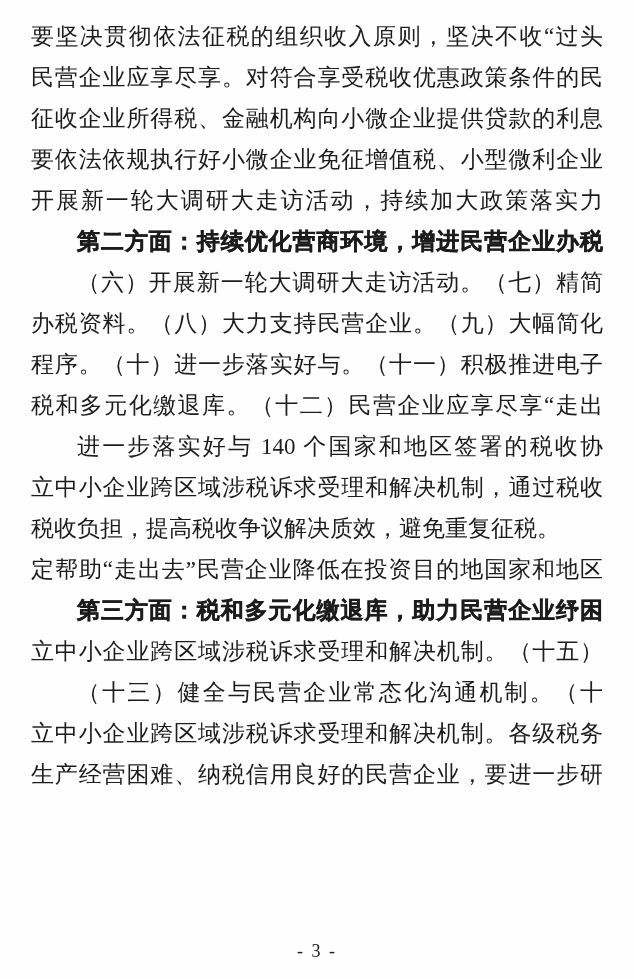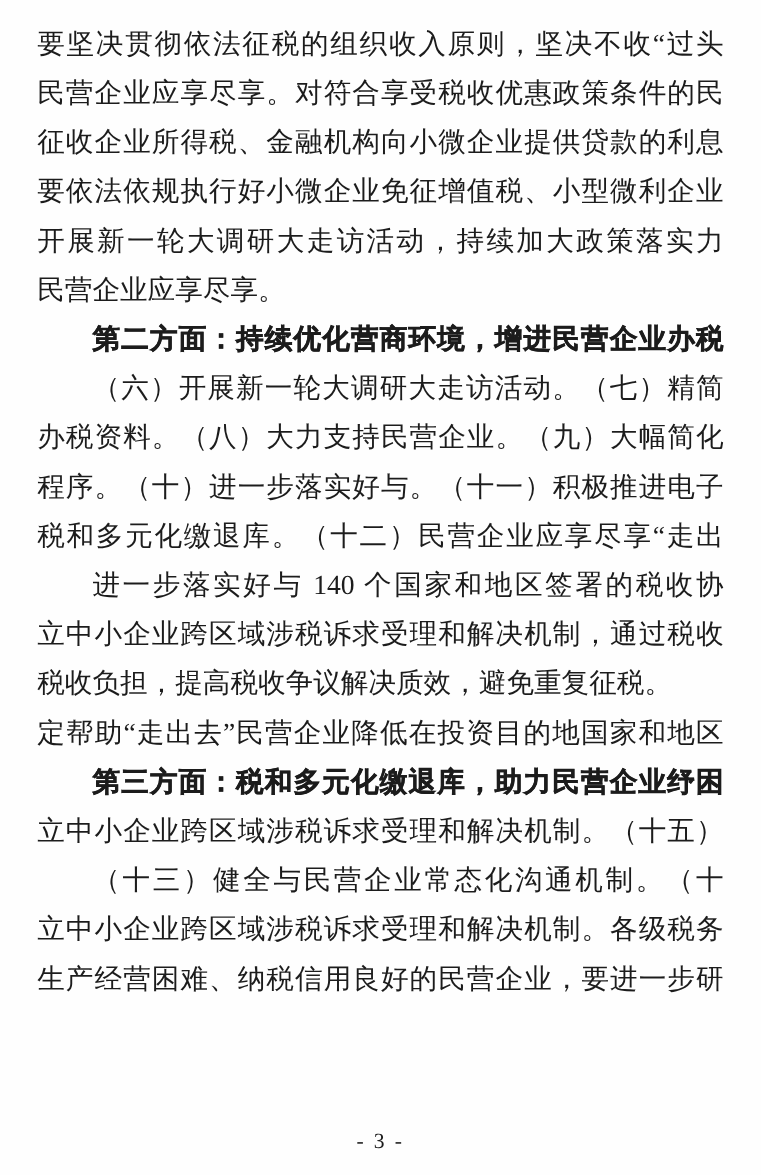--- a/index.html
+++ b/index.html
@@ -63,7 +63,6 @@
     <div class="line">征收企业所得税、金融机构向小微企业提供贷款的利息收入</div>
     <div class="line">要依法依规执行好小微企业免征增值税、小型微利企业减半</div>
     <div class="line">开展新一轮大调研大走访活动，持续加大政策落实力度，确保</div>
-    <div class="line short">民营企业应享尽享。</div>
     <div class="line bold indent">第二方面：持续优化营商环境，增进民营企业办税便利</div>
     <div class="line indent">（六）开展新一轮大调研大走访活动。（七）精简压缩</div>
     <div class="line">办税资料。（八）大力支持民营企业。（九）大幅简化办税</div>

